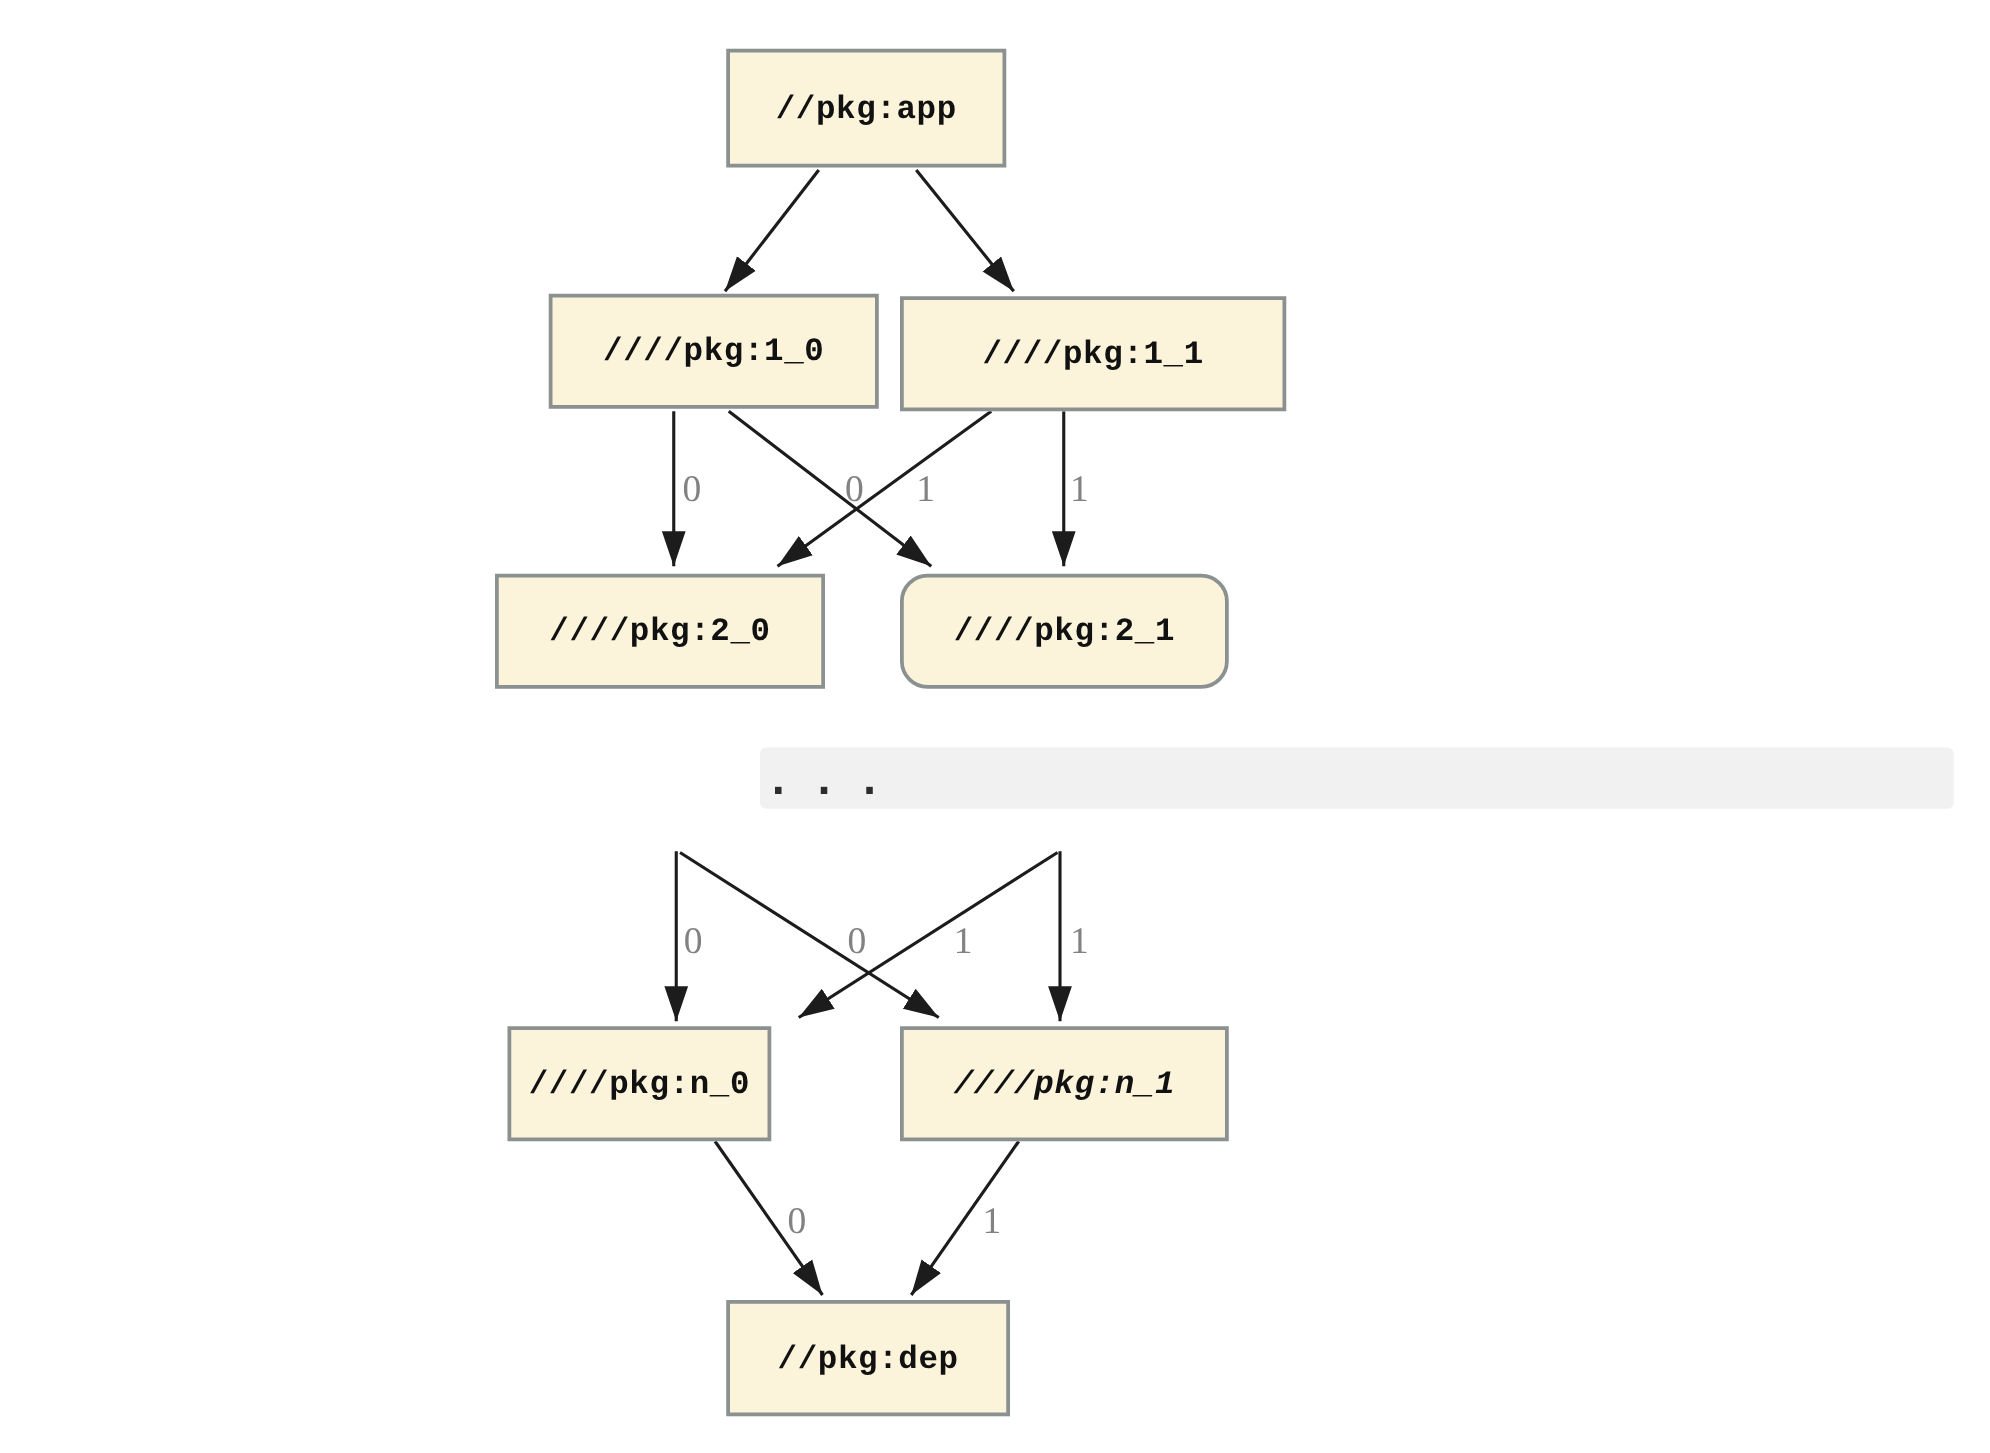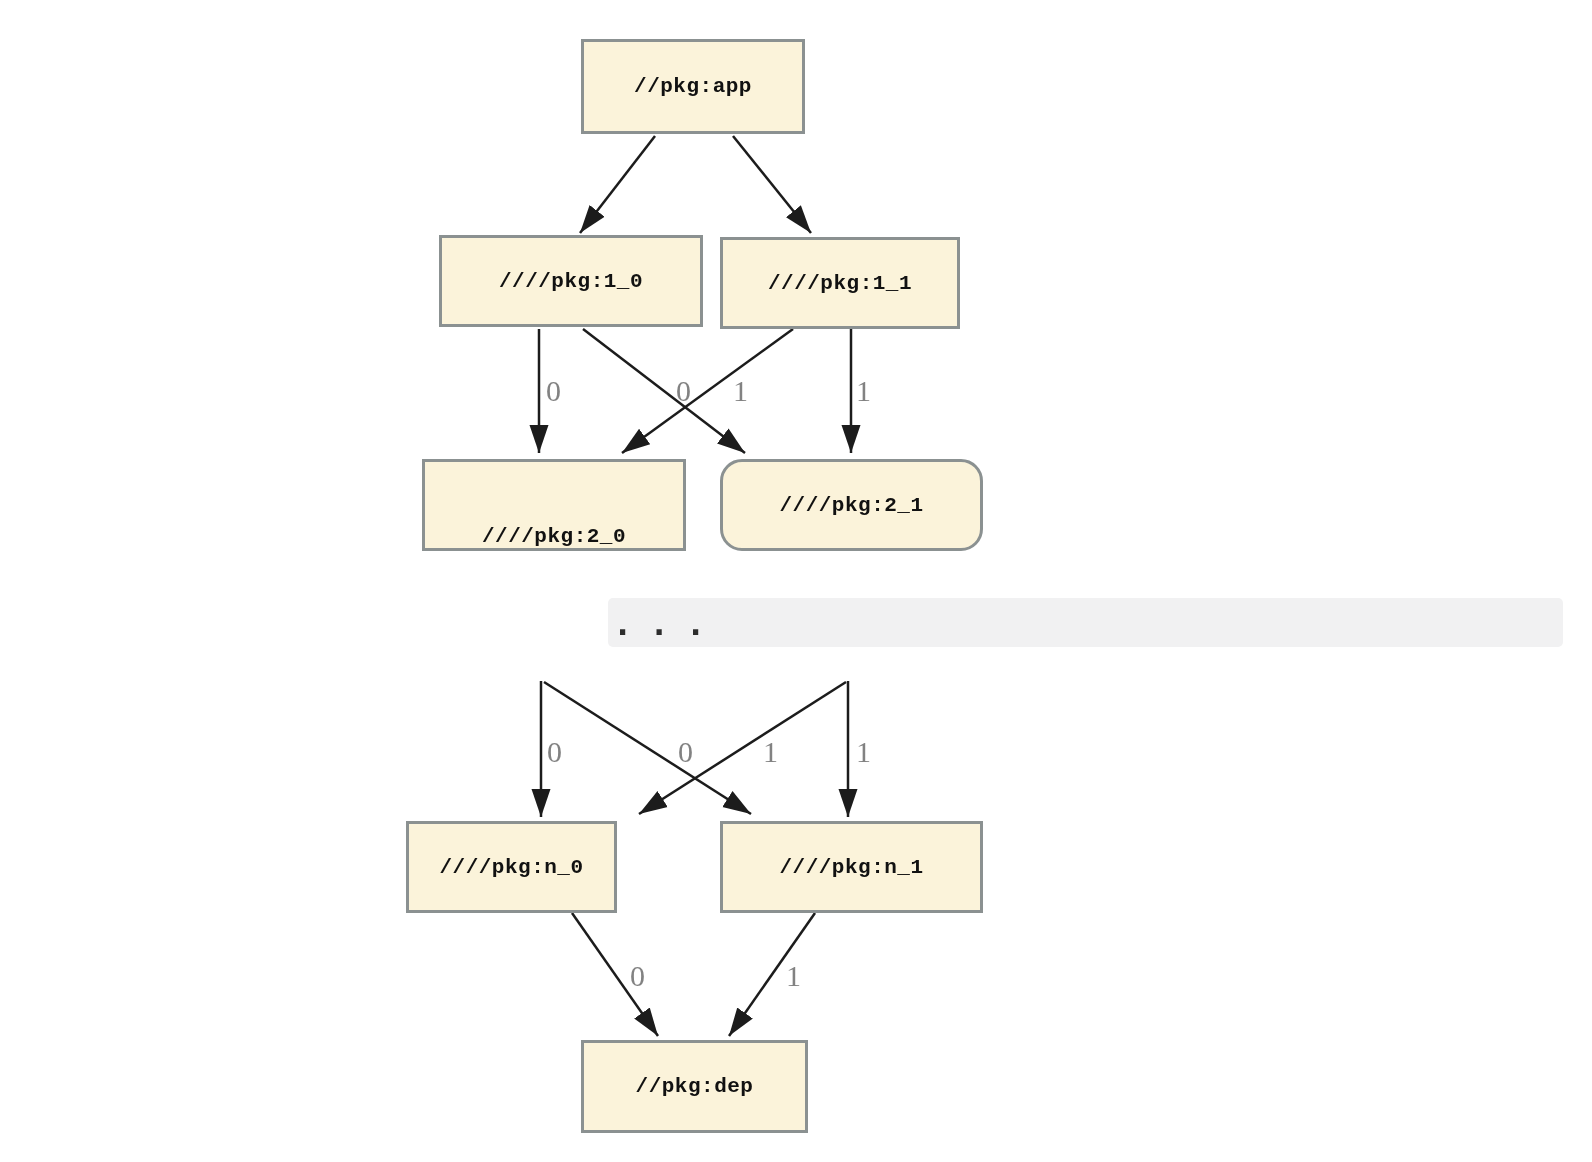--- a/index.html
+++ b/index.html
@@ -46,7 +46,7 @@
   .node-label {
     font-family: "Liberation Mono", "DejaVu Sans Mono", monospace;
     font-weight: 700;
-    font-size: 21px;
+    font-size: 26px;
     color: #111111;
     letter-spacing: 0.5px;
     white-space: pre;

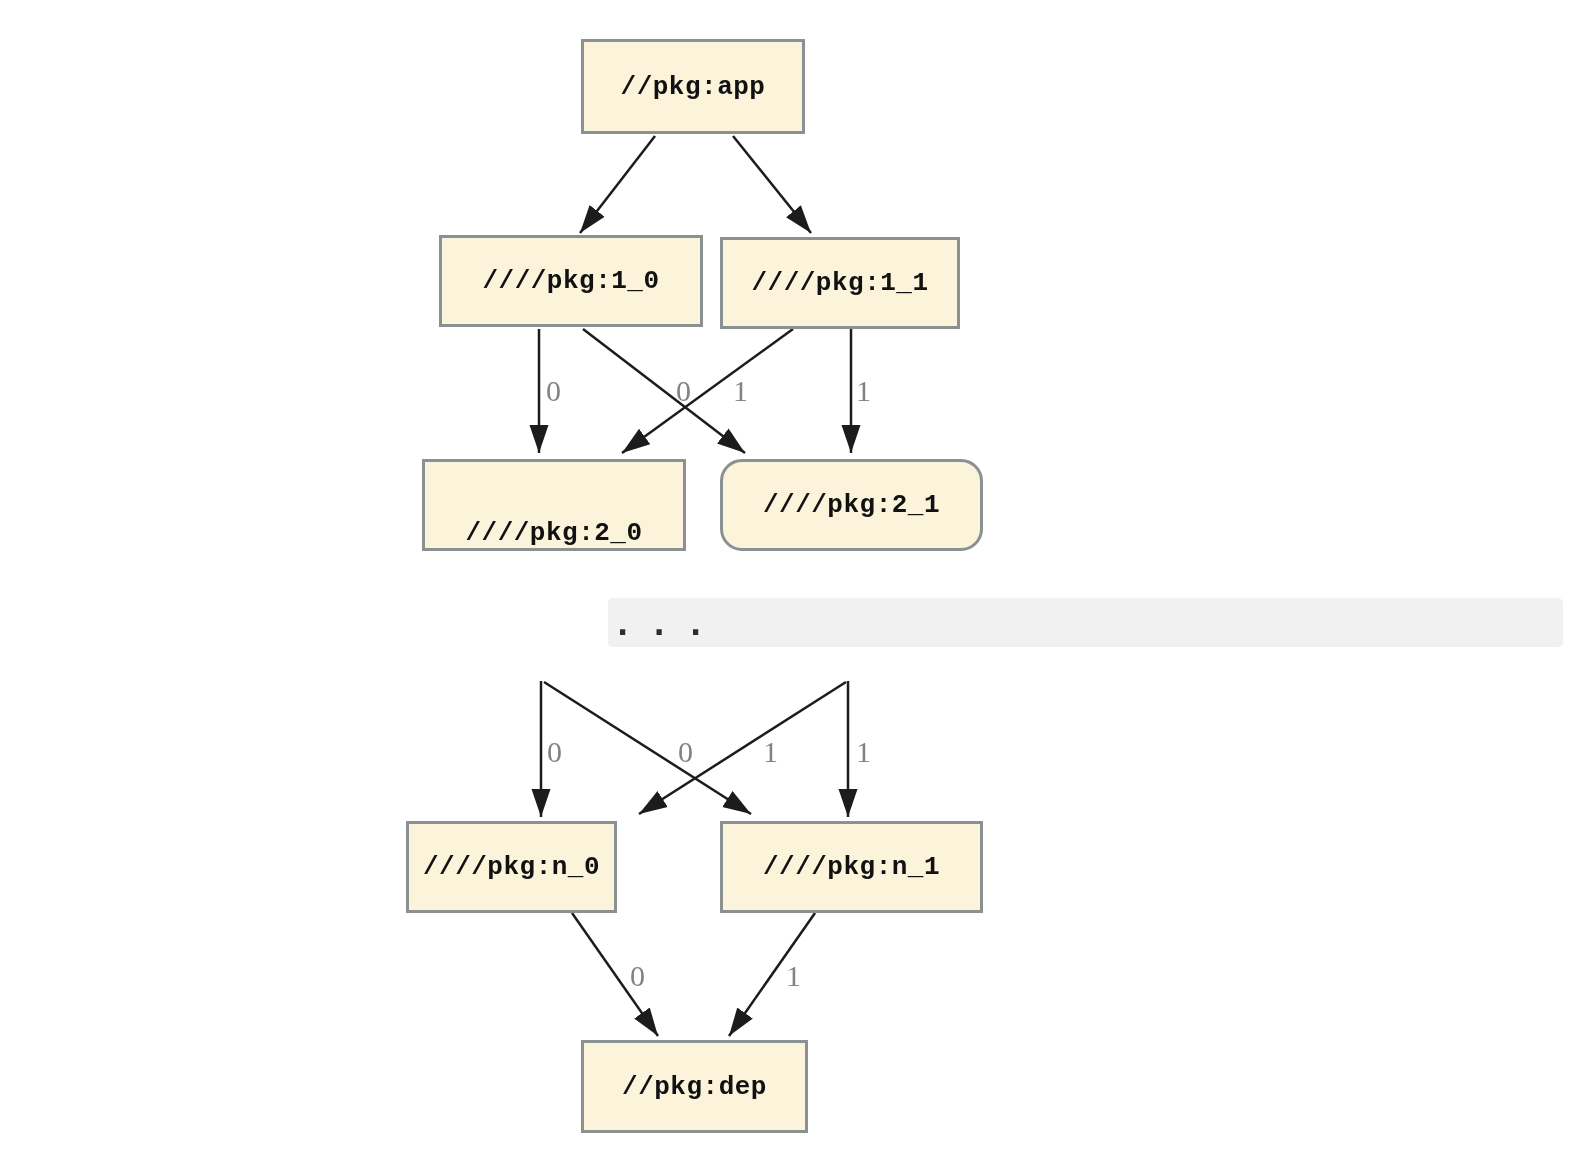--- a/index.html
+++ b/index.html
@@ -71,7 +71,7 @@
   
   .n-app  { left: 581px; top: 39px;  width: 224px; height: 95px; }
   .n-1_0  { left: 406px; top: 235px; width: 264px; height: 92px; margin-left: 33px; }
-  .n-1_1  { left: 720px; top: 237px; width: 240px; height: 92px; }
+  .n-1_1  { left: 720px; top: 237px; width: 309px; height: 92px; }
   .n-2_0  { left: 422px; top: 459px; width: 264px; height: 92px; align-items: flex-end; }
   .n-2_1  { left: 720px; top: 459px; width: 263px; height: 92px; border-radius: 22px; }
   .n-n_0  { left: 406px; top: 821px; width: 211px; height: 92px; }

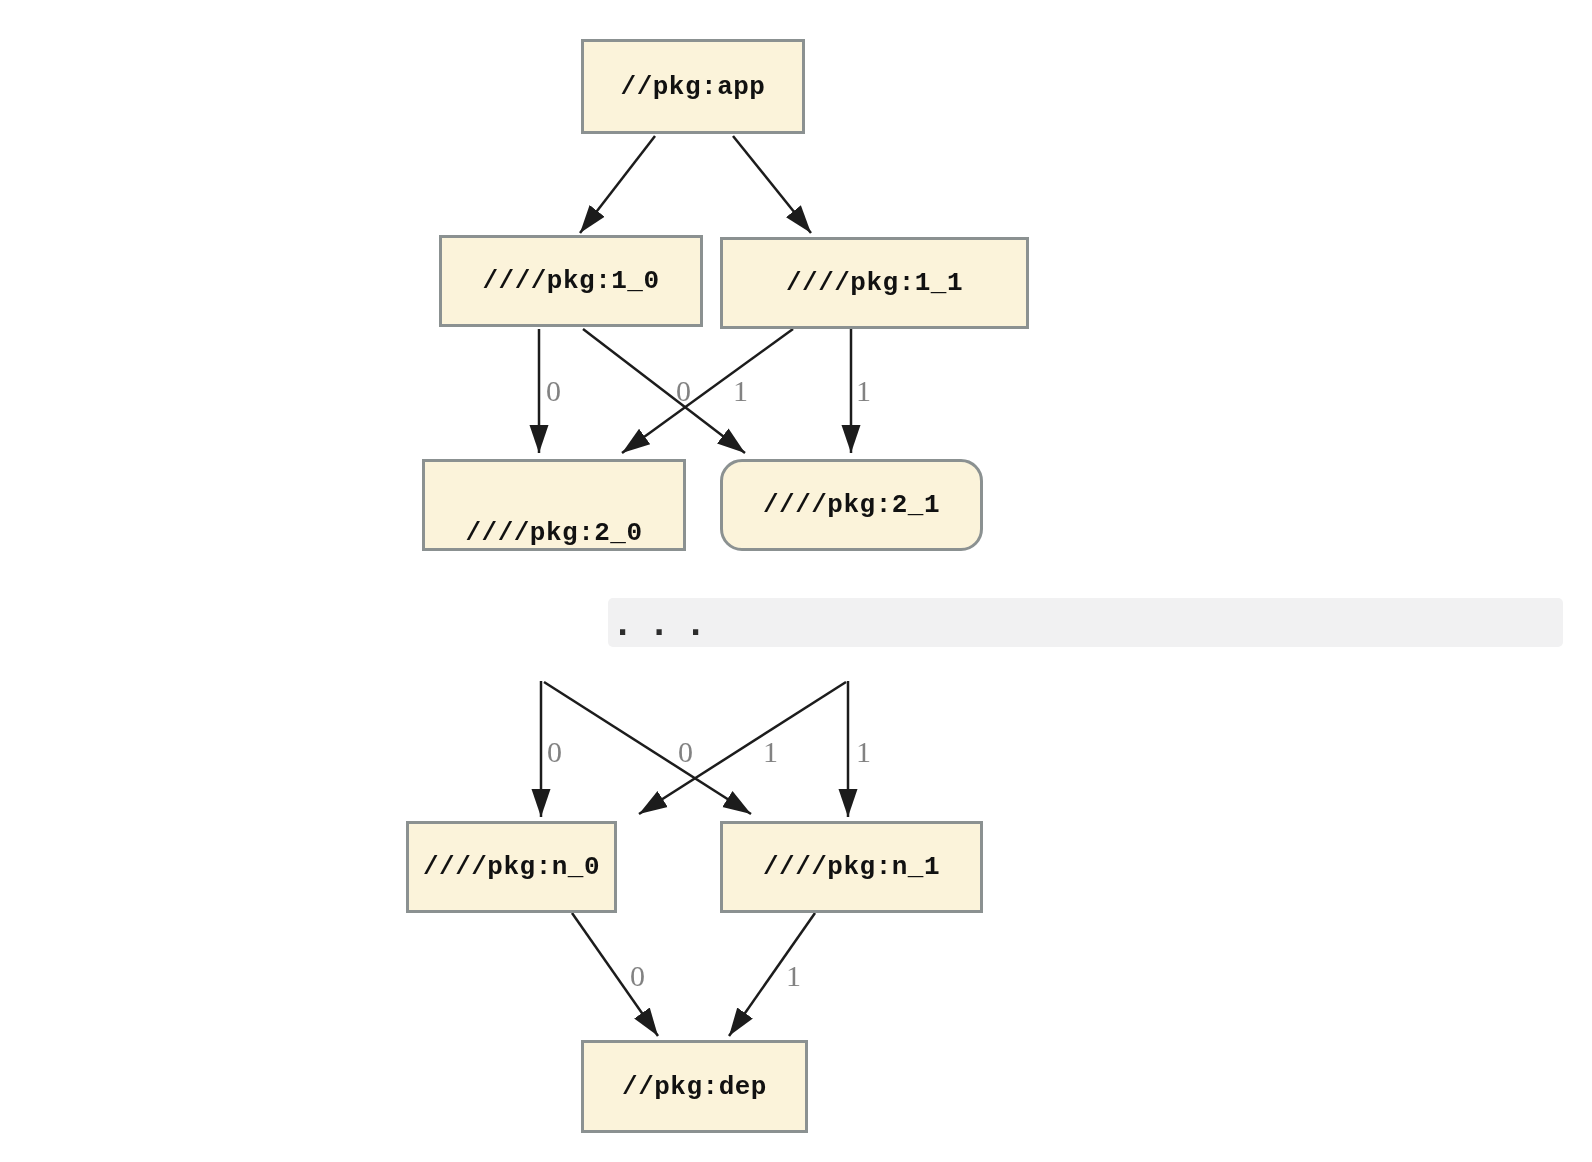--- a/index.html
+++ b/index.html
@@ -72,7 +72,7 @@
   .n-app  { left: 581px; top: 39px;  width: 224px; height: 95px; }
   .n-1_0  { left: 406px; top: 235px; width: 264px; height: 92px; margin-left: 33px; }
   .n-1_1  { left: 720px; top: 237px; width: 309px; height: 92px; }
-  .n-2_0  { left: 422px; top: 459px; width: 264px; height: 92px; align-items: flex-end; }
+  .n-2_0  { left: 396px; top: 459px; width: 264px; height: 92px; }
   .n-2_1  { left: 720px; top: 459px; width: 263px; height: 92px; border-radius: 22px; }
   .n-n_0  { left: 406px; top: 821px; width: 211px; height: 92px; }
   .n-n_1  { left: 720px; top: 821px; width: 263px; height: 92px; }

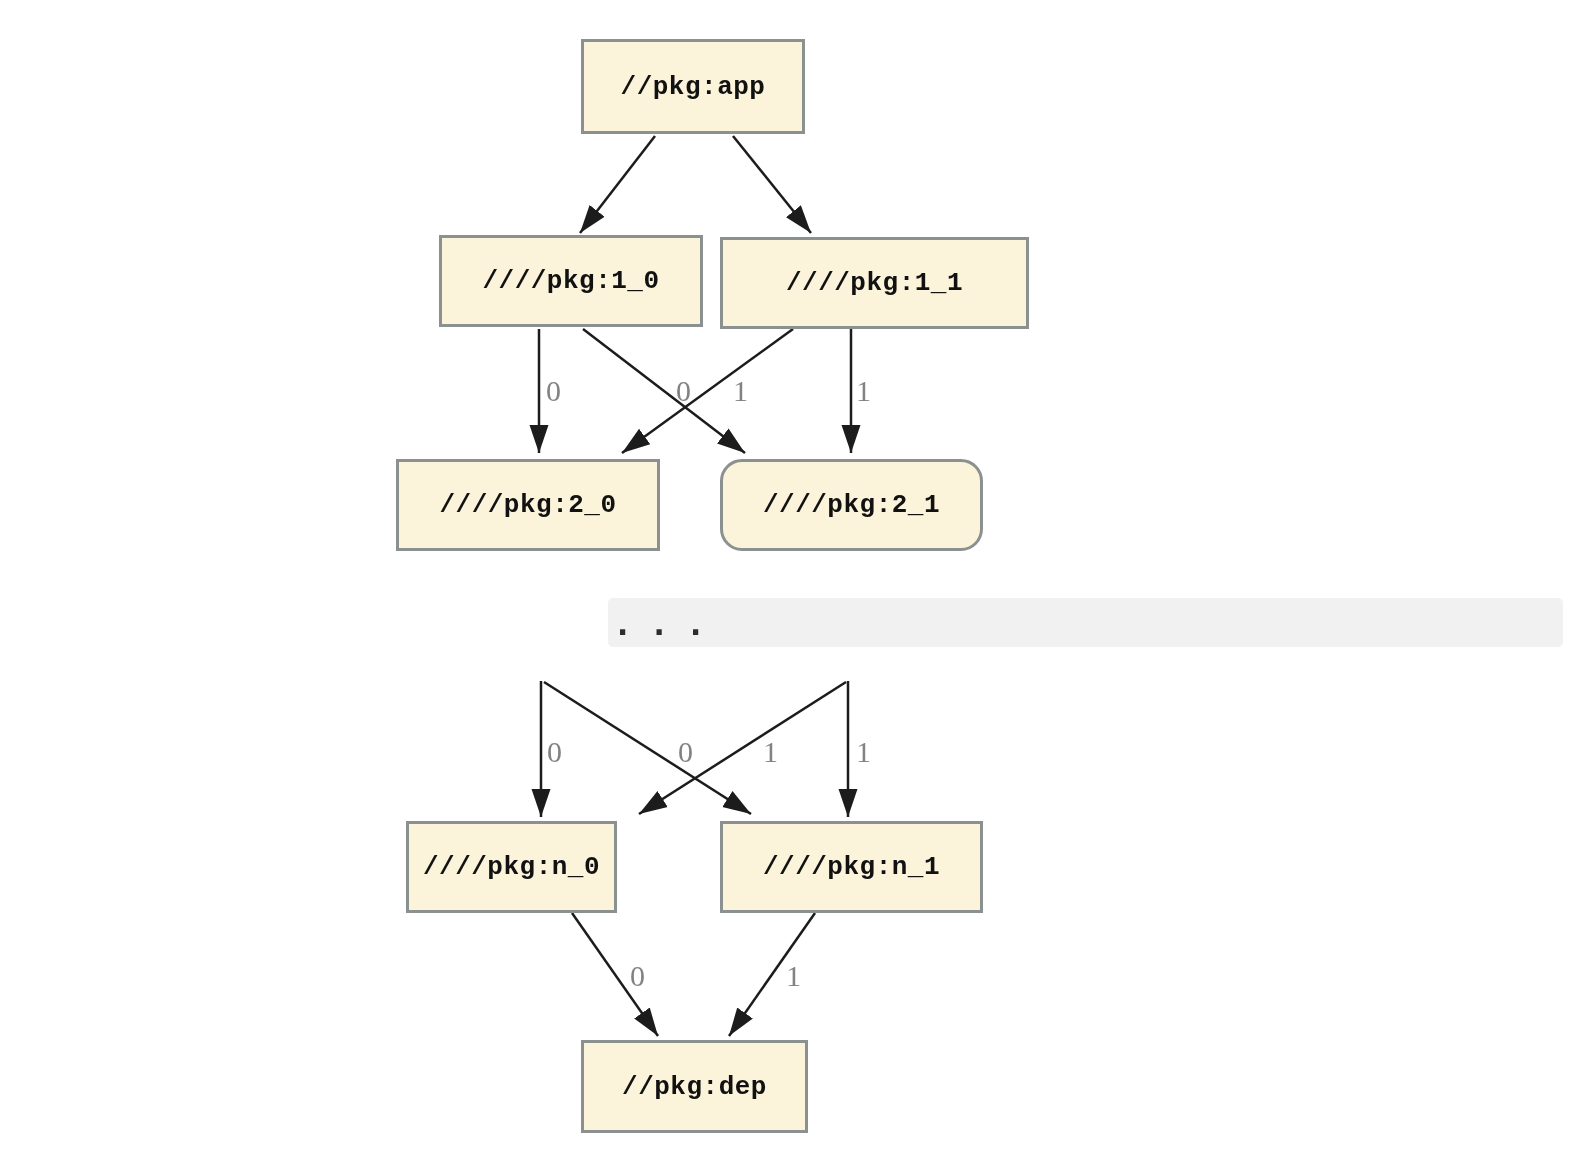--- a/index.html
+++ b/index.html
@@ -75,7 +75,7 @@
   .n-2_0  { left: 396px; top: 459px; width: 264px; height: 92px; }
   .n-2_1  { left: 720px; top: 459px; width: 263px; height: 92px; border-radius: 22px; }
   .n-n_0  { left: 406px; top: 821px; width: 211px; height: 92px; }
-  .n-n_1  { left: 720px; top: 821px; width: 263px; height: 92px; }
+  .n-n_1  { left: 720px; top: 821px; width: 263px; height: 92px; font-style: italic; }
   .n-dep  { left: 581px; top: 1040px; width: 227px; height: 93px; }
 </style>
 </head>

